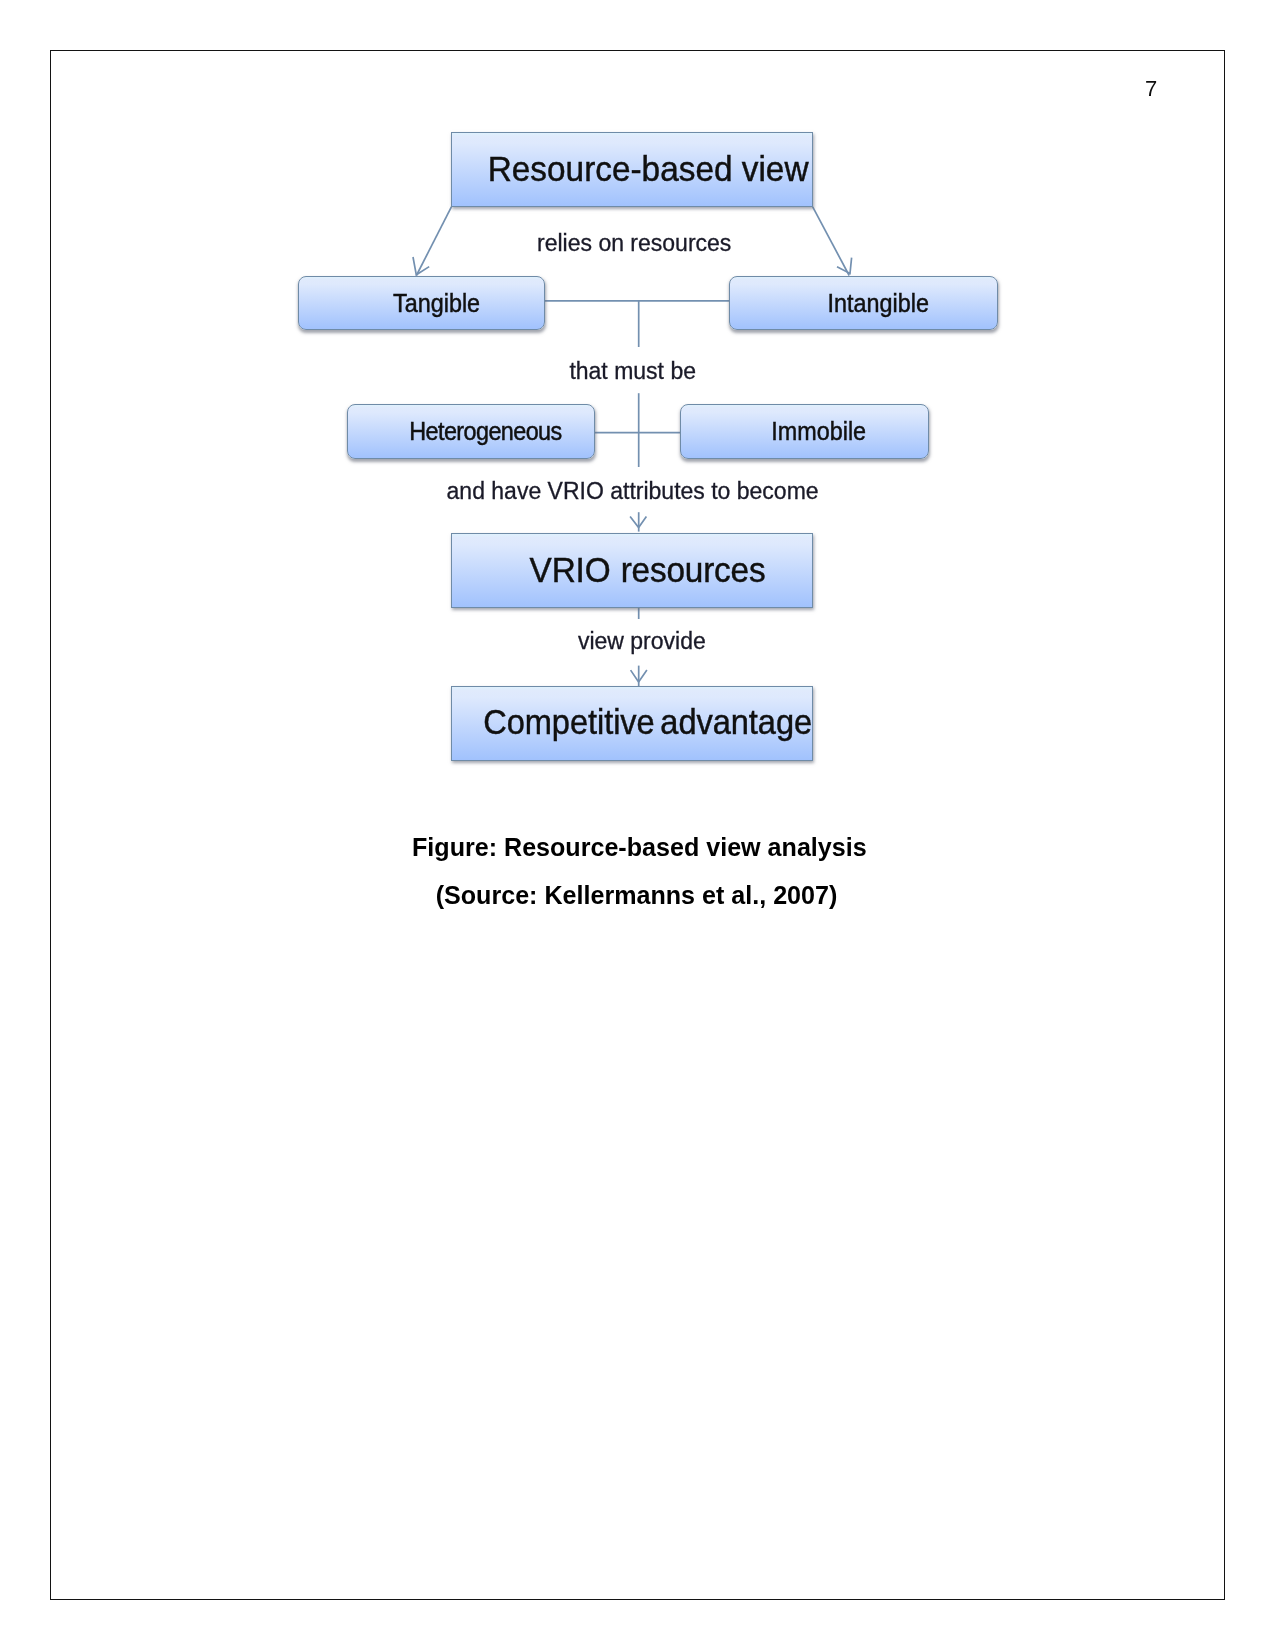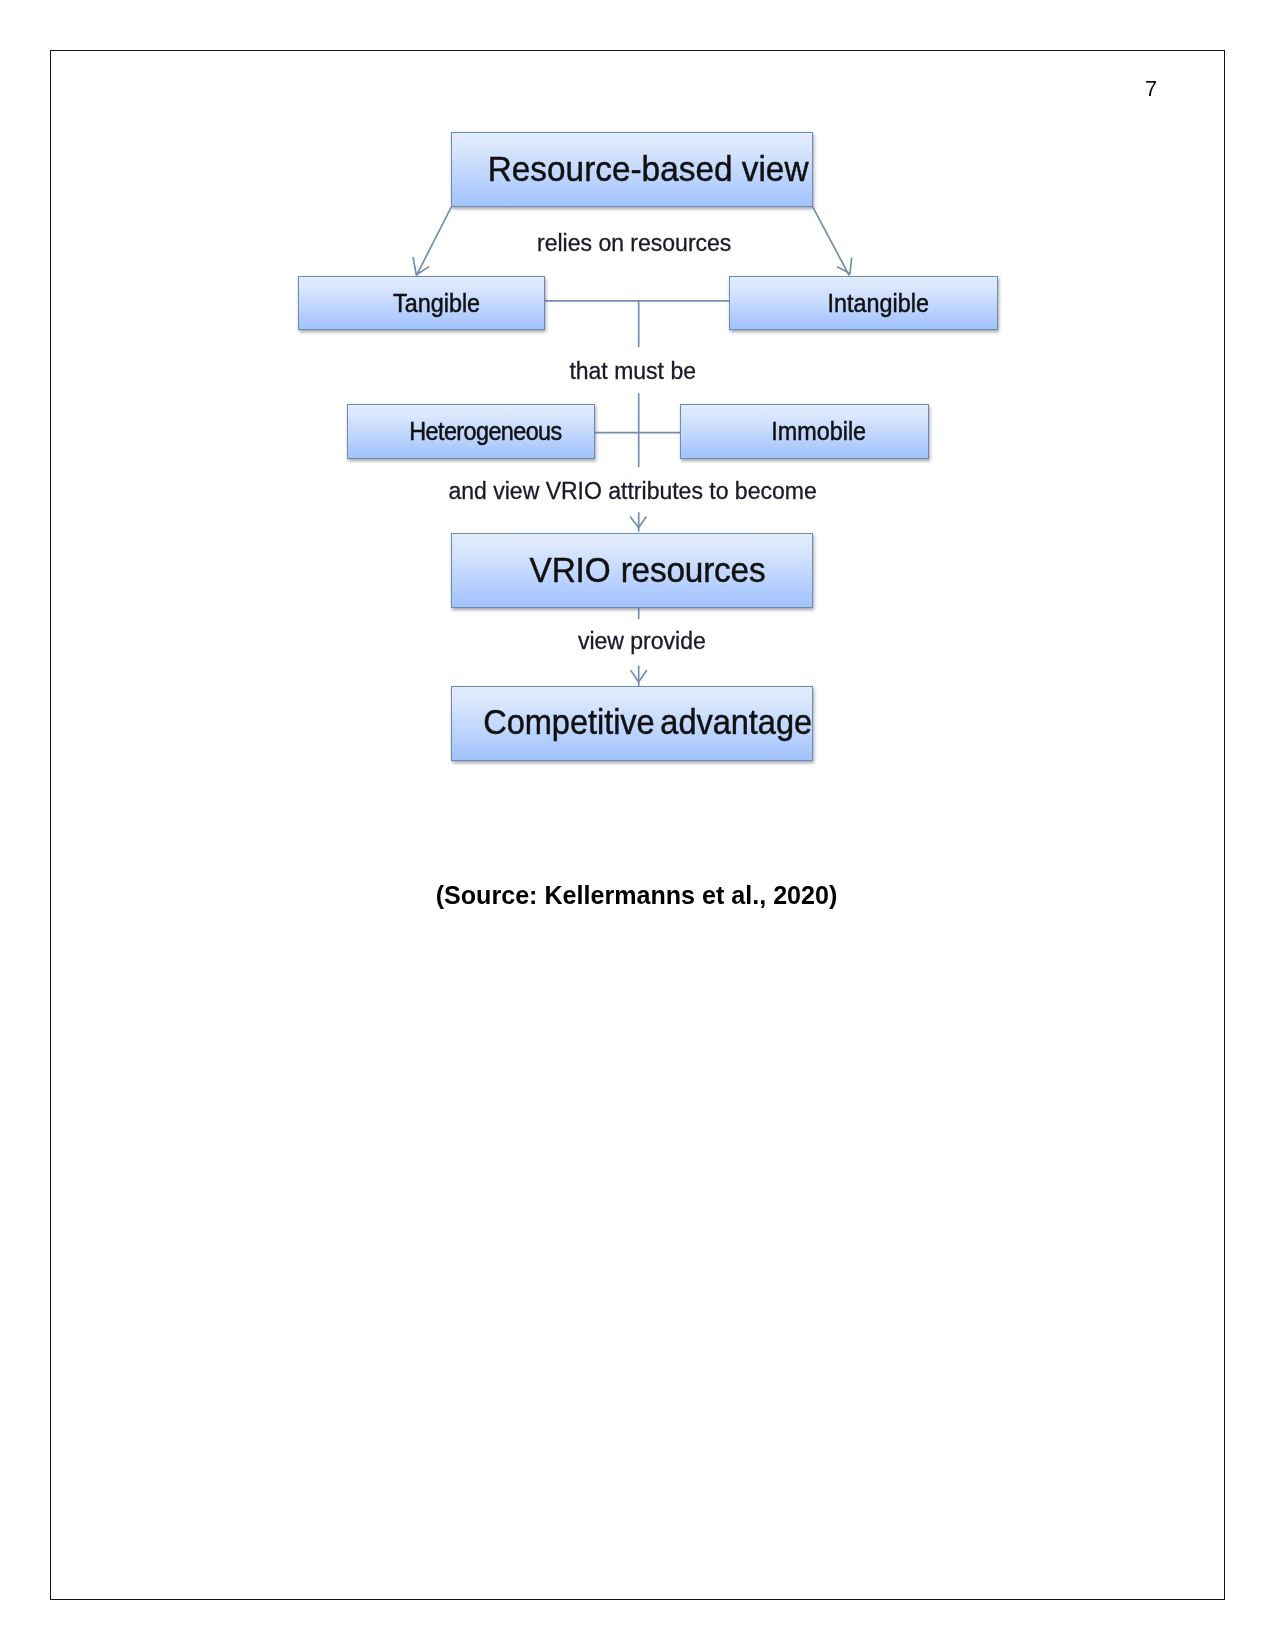--- a/index.html
+++ b/index.html
@@ -72,7 +72,7 @@
   .dbox .txt.dn2 { margin-top: 0.4px; }
   .dbox .txt.ws2 { letter-spacing: -0.2px; word-spacing: 1.2px; }
   .dbox .txt.up1 { margin-top: -2.4px; }
-  .dbox-sm { padding-right: 3.2px; }
+  .dbox-sm { padding-right: 3.2px; border-radius: 8px; }
   .dbox-sm .txt.narrow { letter-spacing: -0.62px; }
   .dbox-sm .txt { margin-top: 0.8px; }
 

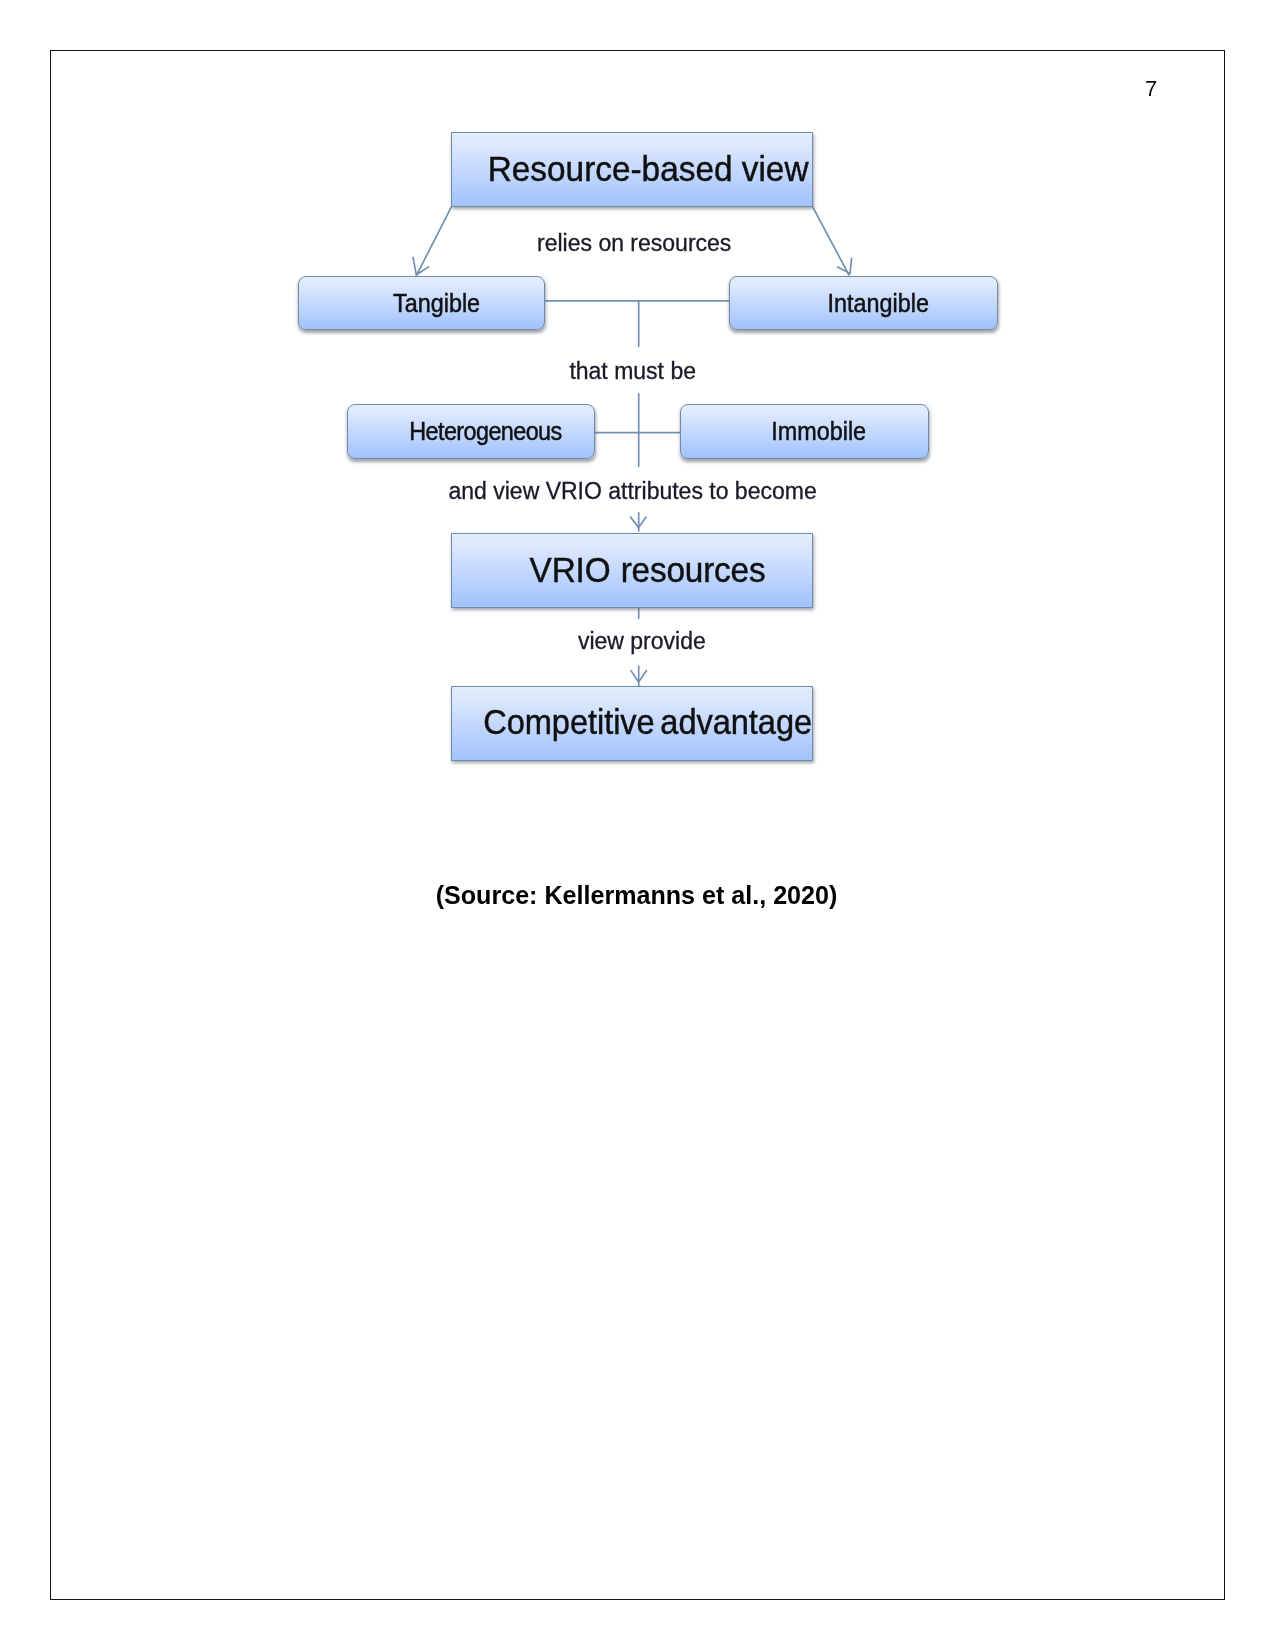--- a/index.html
+++ b/index.html
@@ -157,7 +157,7 @@
 
     <div class="conn-label" style="left:434.2px; top:229.6px; width:400px;">relies on resources</div>
     <div class="conn-label" style="left:432.7px; top:357.6px; width:400px;">that must be</div>
-    <div class="conn-label" style="left:432.6px; top:477.6px; width:400px;">and view VRIO attributes to become</div>
+    <div class="conn-label" style="left:432.6px; top:477.6px; width:400px;">and have VRIO attributes to become</div>
     <div class="conn-label" style="left:441.8px; top:627.6px; width:400px;">view provide</div>
   </div>
 

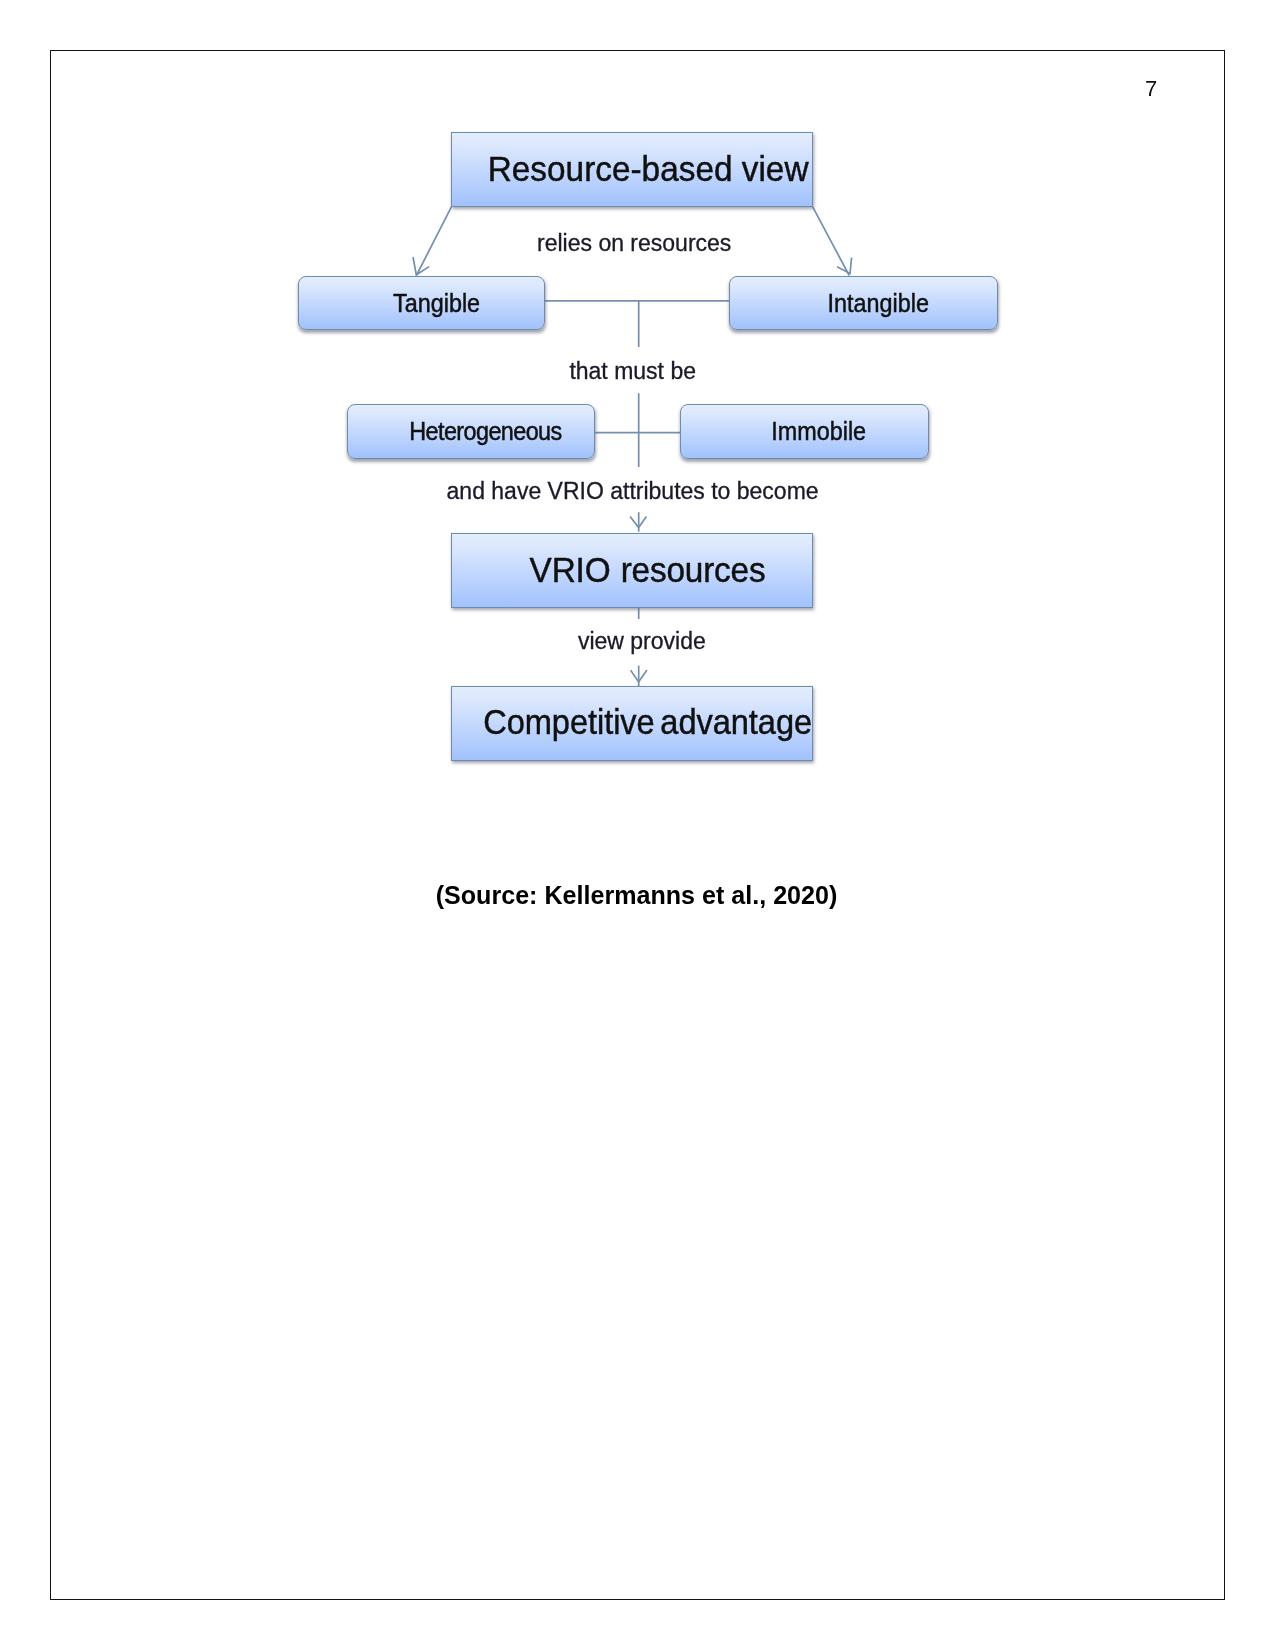--- a/index.html
+++ b/index.html
@@ -161,6 +161,7 @@
     <div class="conn-label" style="left:441.8px; top:627.6px; width:400px;">view provide</div>
   </div>
 
+  <div class="caption" style="left:412px; top:832.5px; width:451px;">Figure: Resource-based view analysis</div>
   <div class="caption" style="left:430px; top:880.5px; width:413px;">(Source: Kellermanns et al., 2020)</div>
 </div>
 

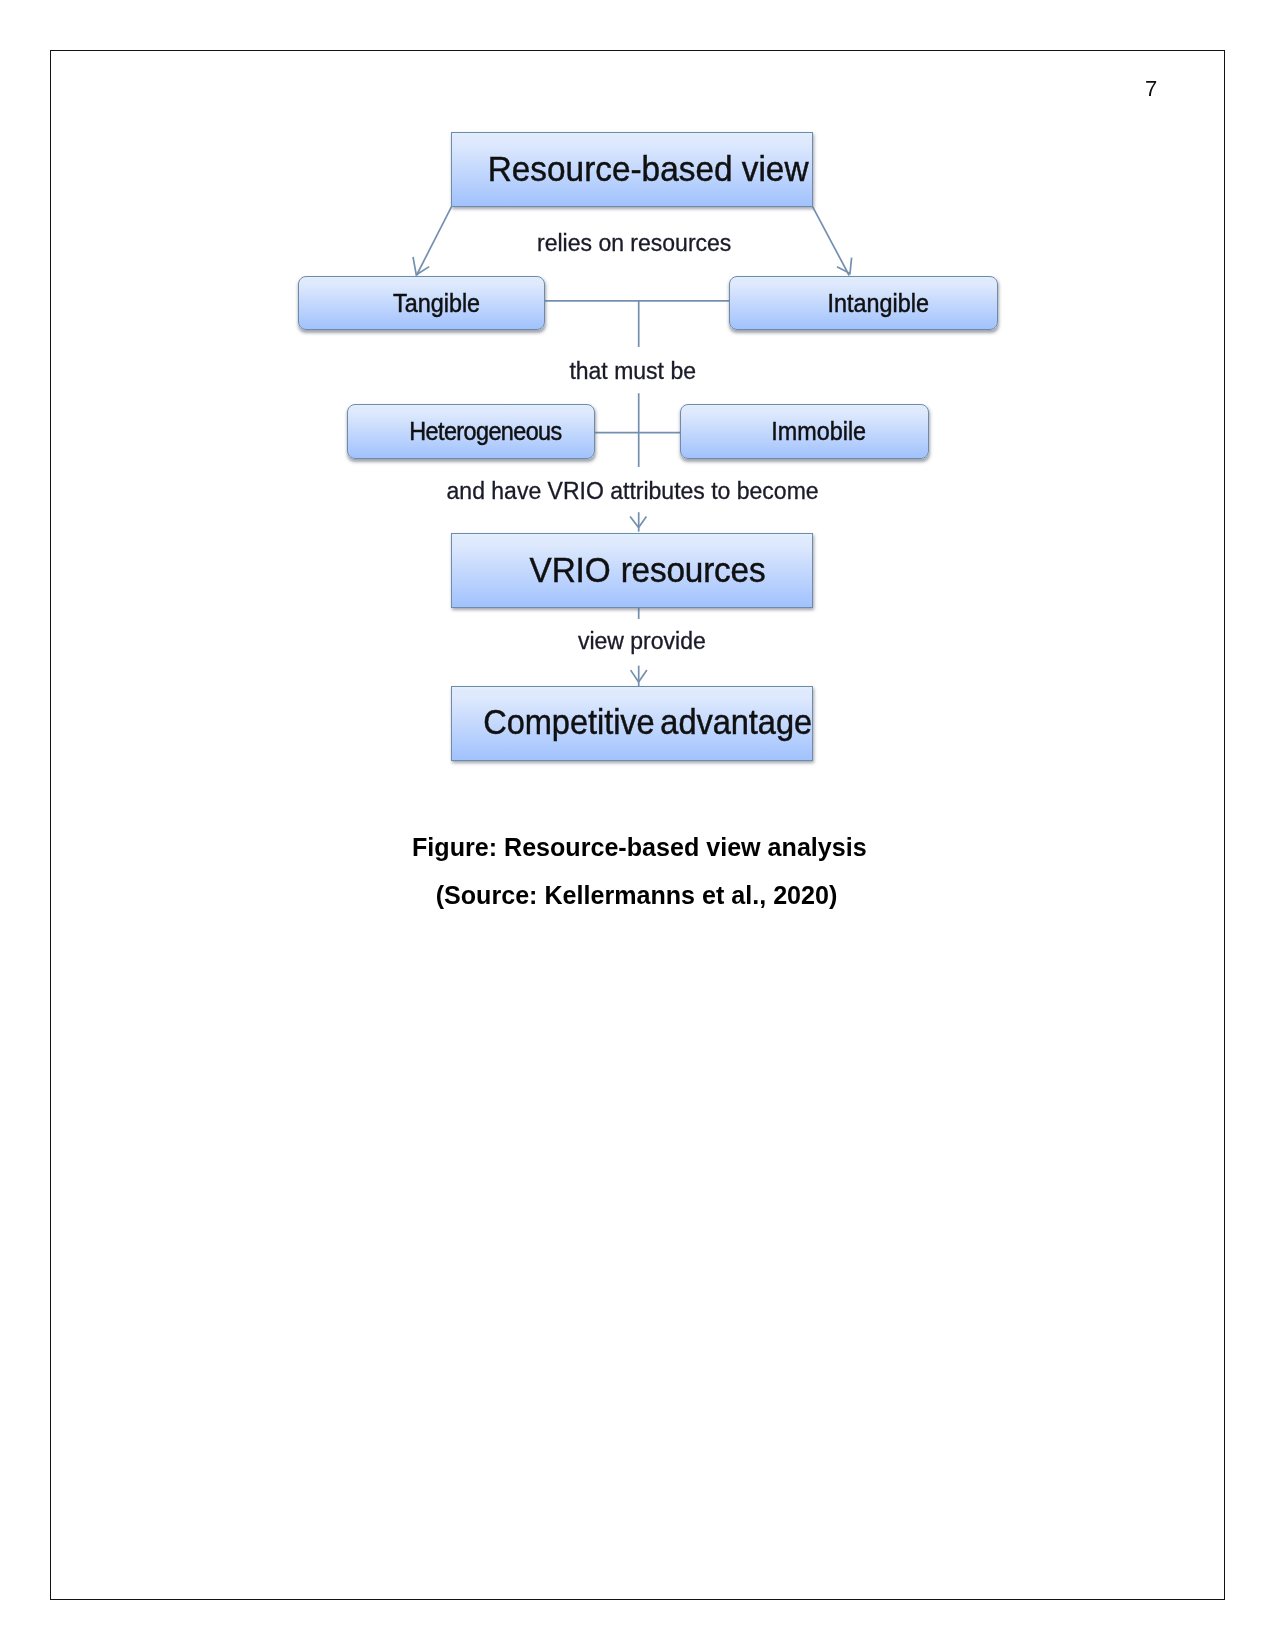--- a/index.html
+++ b/index.html
@@ -162,7 +162,7 @@
   </div>
 
   <div class="caption" style="left:412px; top:832.5px; width:451px;">Figure: Resource-based view analysis</div>
-  <div class="caption" style="left:430px; top:880.5px; width:413px;">(Source: Kellermanns et al., 2020)</div>
+  <div class="caption" style="left:430px; top:880.5px; width:413px;">(Source: Kellermanns et al., 2007)</div>
 </div>
 
 </body></html>

